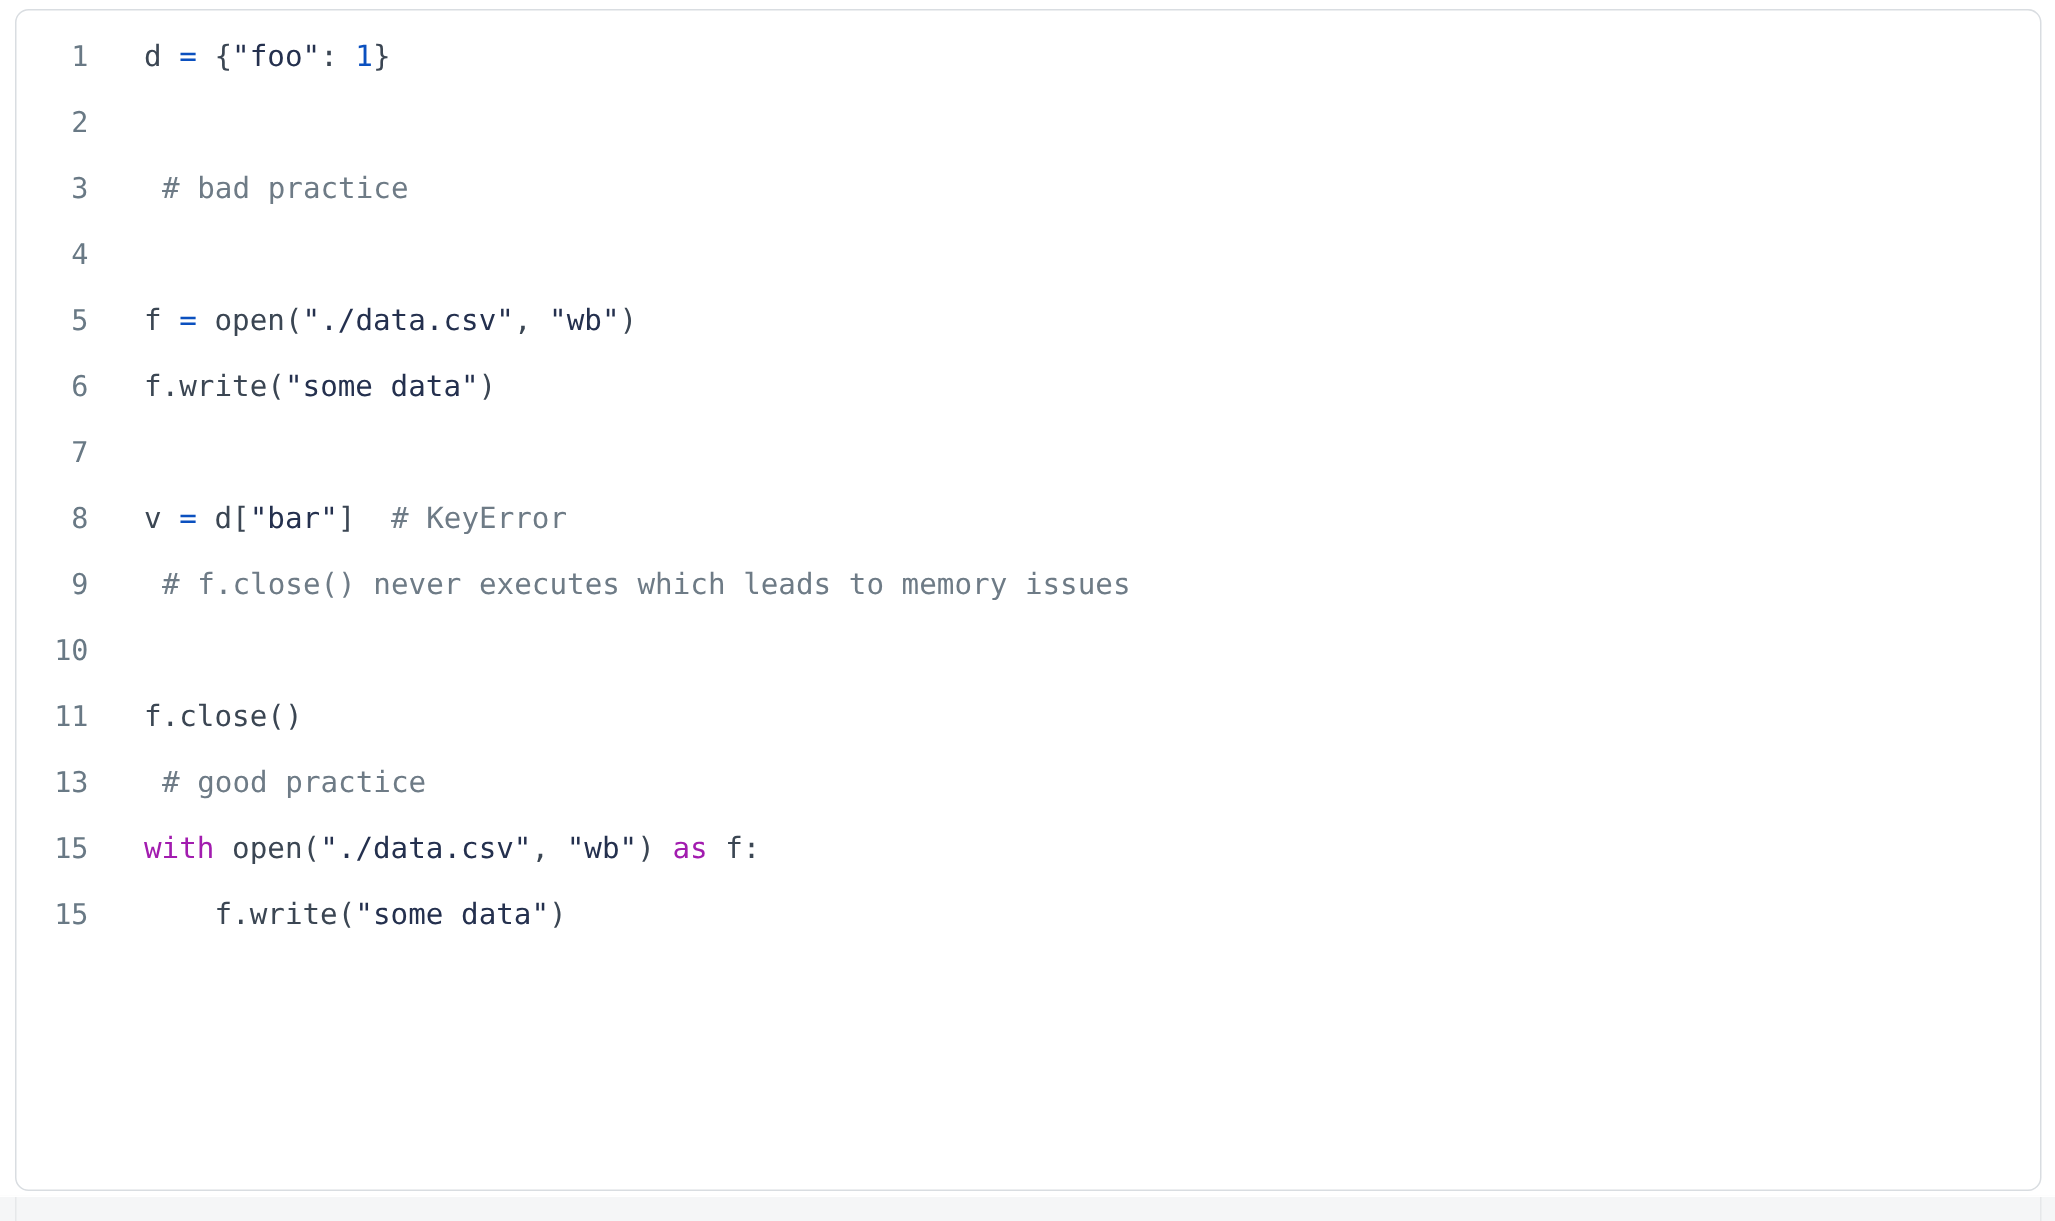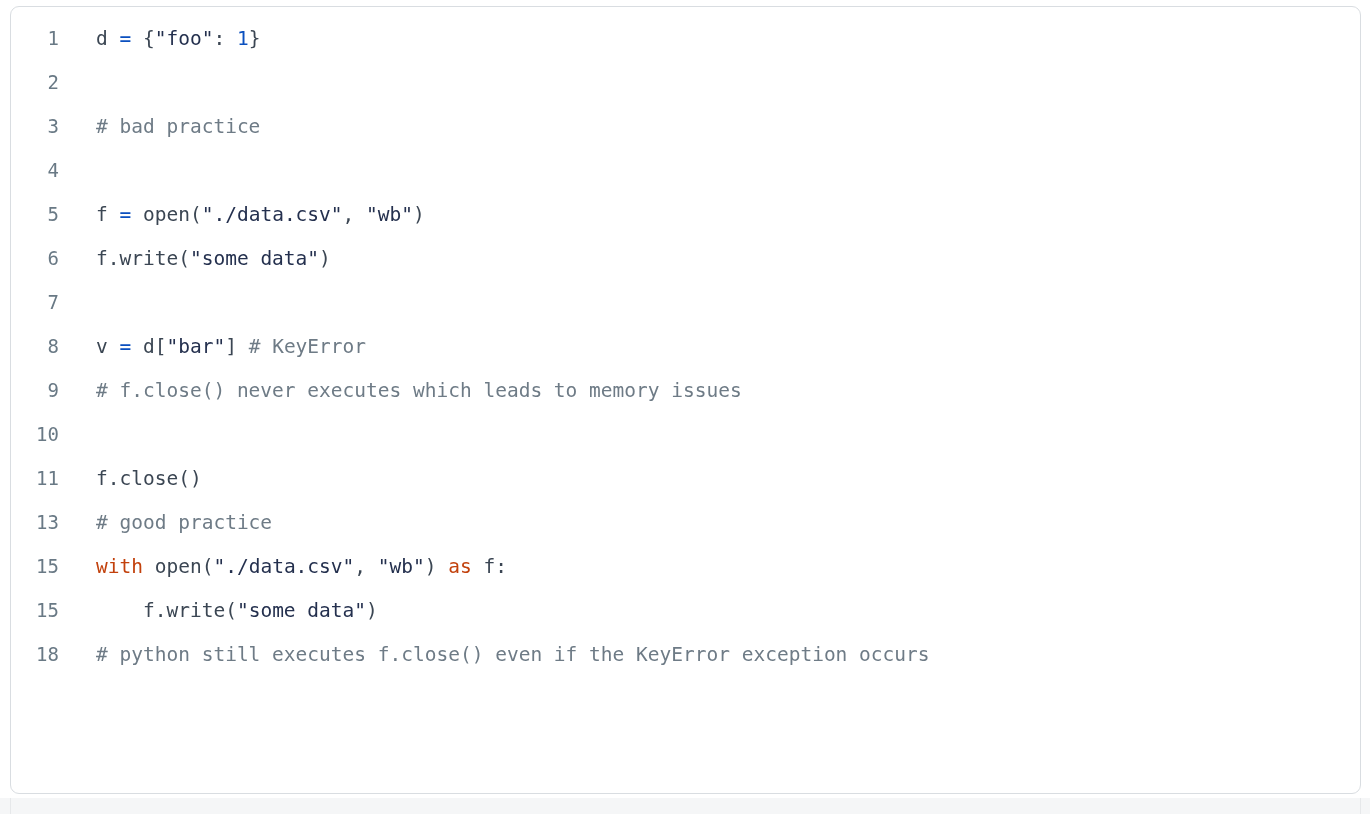--- a/index.html
+++ b/index.html
@@ -84,7 +84,7 @@
   .tok-string   { color: #24304e; }
   .tok-number   { color: #0b50bf; }
   .tok-operator { color: #0b50bf; }
-  .tok-comment  { color: #6e7b86; }
+  .tok-comment  { color: #6e7b86; margin-left: 12px; }
 
   
   .footer-strip {

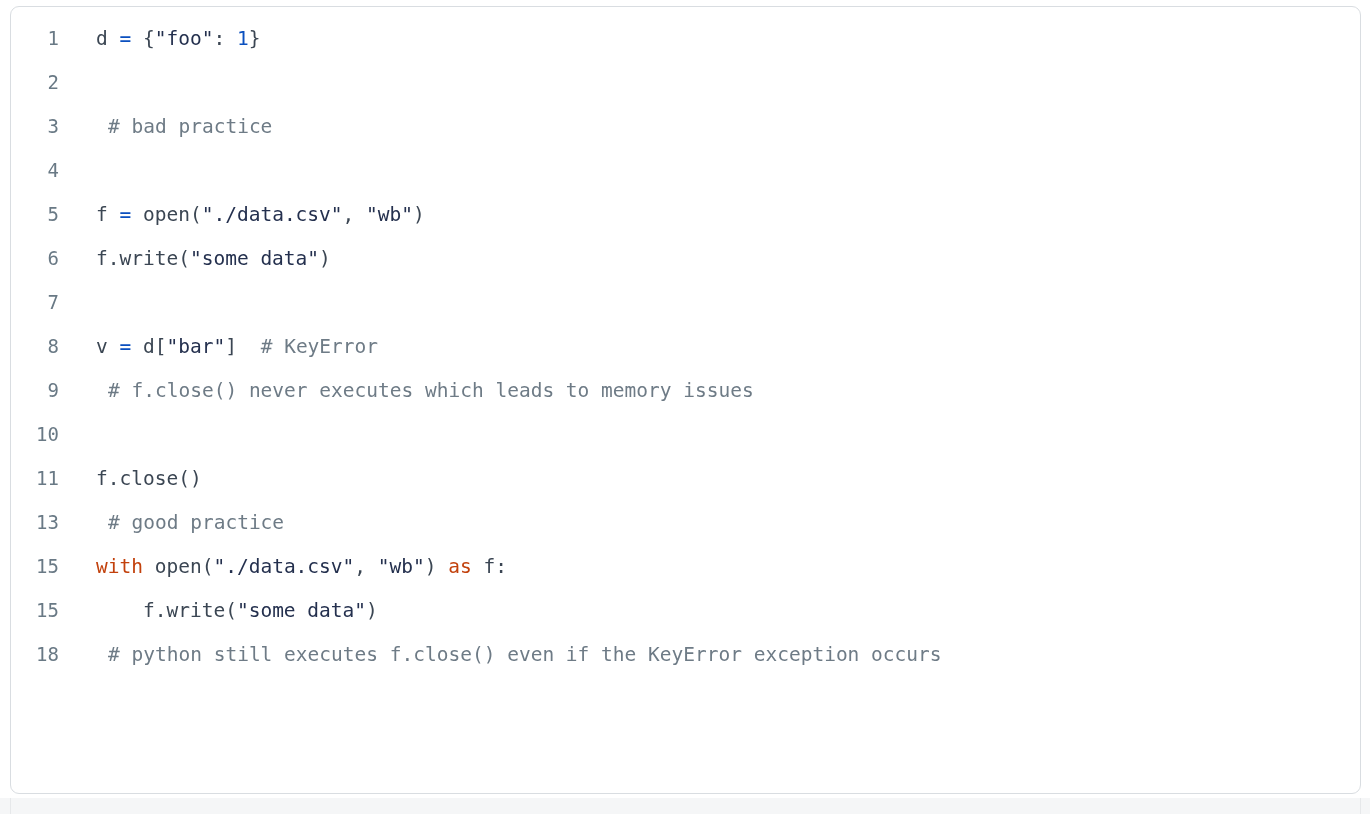--- a/index.html
+++ b/index.html
@@ -80,7 +80,7 @@
 
   
   .tok-plain    { color: #3b4653; }
-  .tok-keyword  { color: #c2410c; }
+  .tok-keyword  { color: #a21caf; }
   .tok-string   { color: #24304e; }
   .tok-number   { color: #0b50bf; }
   .tok-operator { color: #0b50bf; }

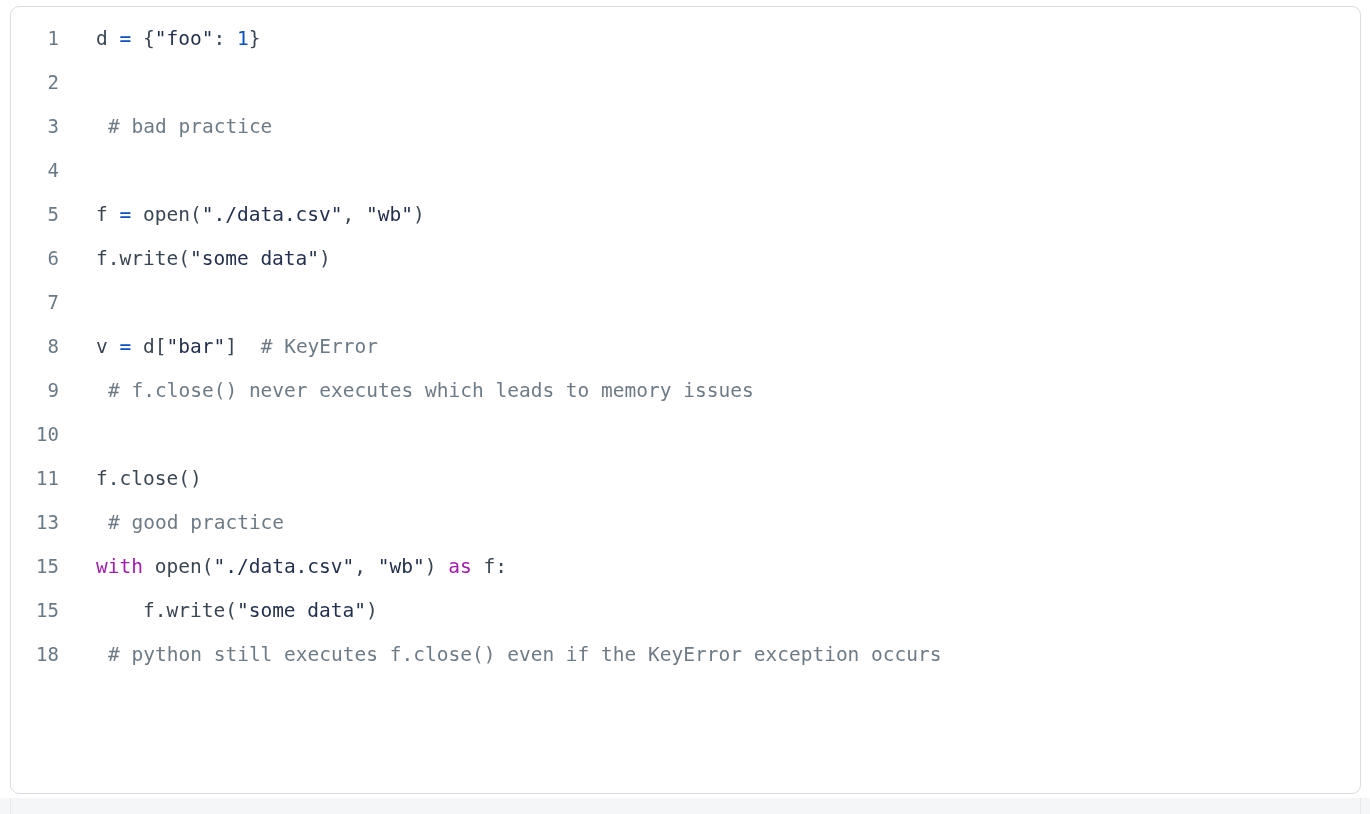--- a/index.html
+++ b/index.html
@@ -130,7 +130,6 @@
           <div class="code-line"><span class="line-no">13</span><span class="line-code"><span class="tok-comment"># good practice</span></span></div>
           <div class="code-line"><span class="line-no">15</span><span class="line-code"><span class="tok-keyword">with</span><span class="tok-plain"> </span><span class="tok-function">open</span><span class="tok-plain">(</span><span class="tok-string">"./data.csv"</span><span class="tok-plain">, </span><span class="tok-string">"wb"</span><span class="tok-plain">) </span><span class="tok-keyword">as</span><span class="tok-plain"> f:</span></span></div>
           <div class="code-line"><span class="line-no">15</span><span class="line-code"><span class="tok-plain">    f.</span><span class="tok-function">write</span><span class="tok-plain">(</span><span class="tok-string">"some data"</span><span class="tok-plain">)</span></span></div>
-          <div class="code-line"><span class="line-no">18</span><span class="line-code"><span class="tok-comment"># python still executes f.close() even if the KeyError exception occurs</span></span></div>
         </div>
     </div>
   </div>

